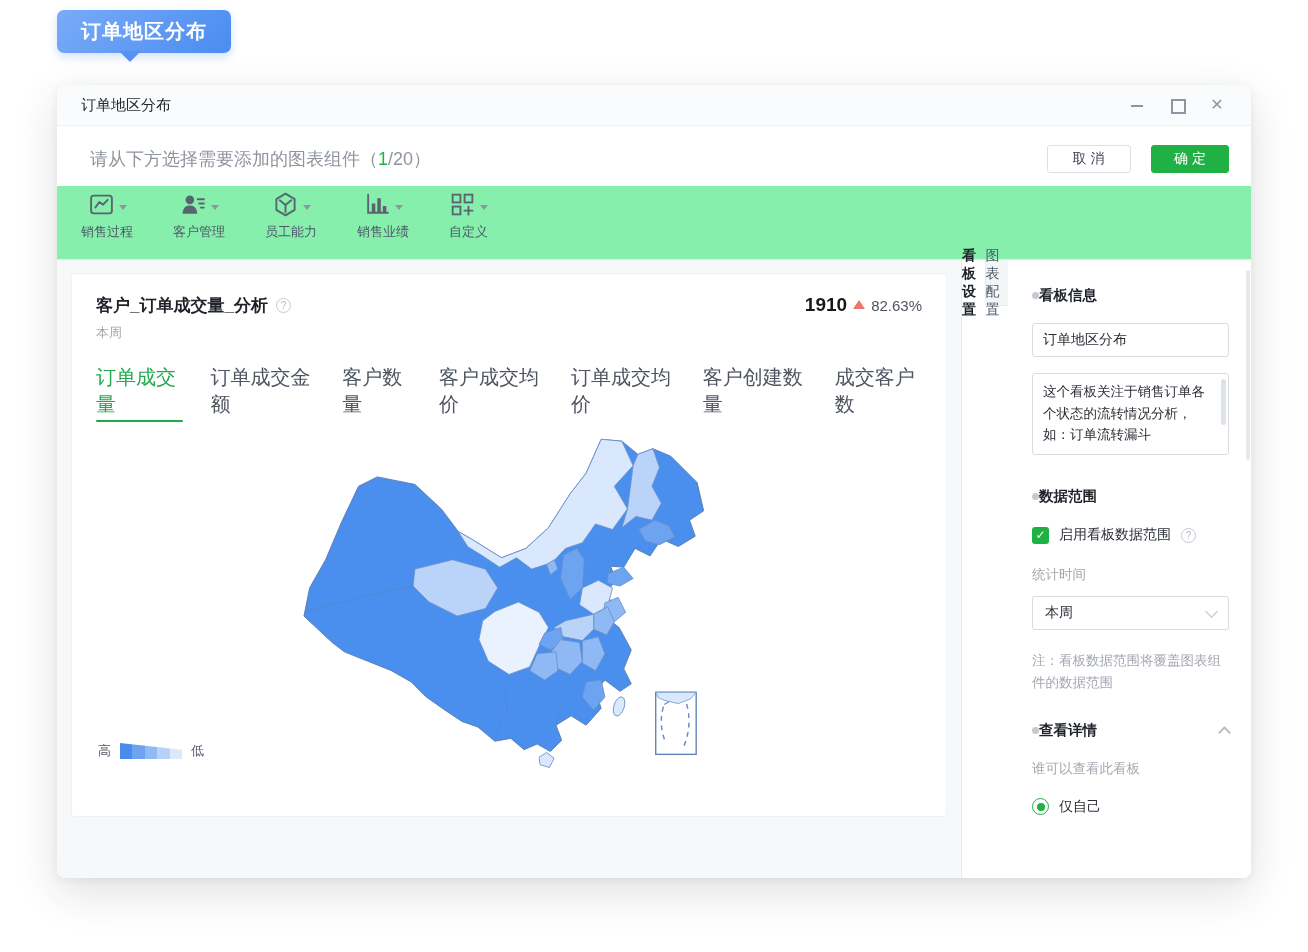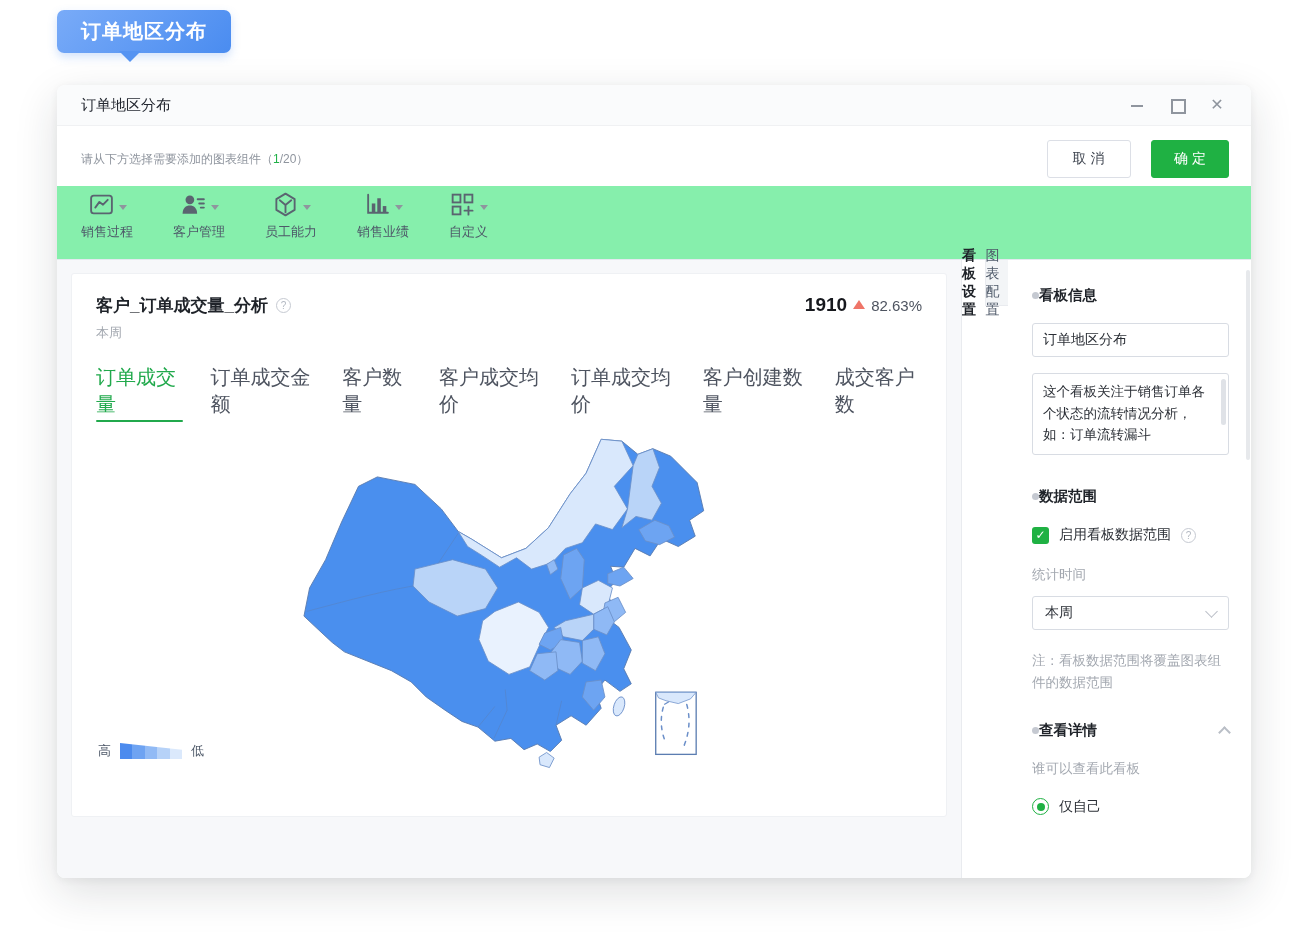--- a/index.html
+++ b/index.html
@@ -28,7 +28,7 @@
 
   
   .subheader { height:60px; flex:0 0 60px; display:flex; align-items:center; justify-content:space-between; padding:6px 22px 0 24px; background:#fff; }
-  .instruction { font-size:12px; color:#8f959e; }
+  .instruction { font-size:18px; color:#8f959e;margin-left:9px; }
   .instruction .count { color:#21b147; }
   .btn { display:inline-flex; align-items:center; justify-content:center; height:38px; border-radius:3px; font-size:14px; cursor:pointer; }
   .btn-cancel { width:84px; background:#fff; border:1px solid #dcdfe6; color:#3f4550; margin-right:16px; }

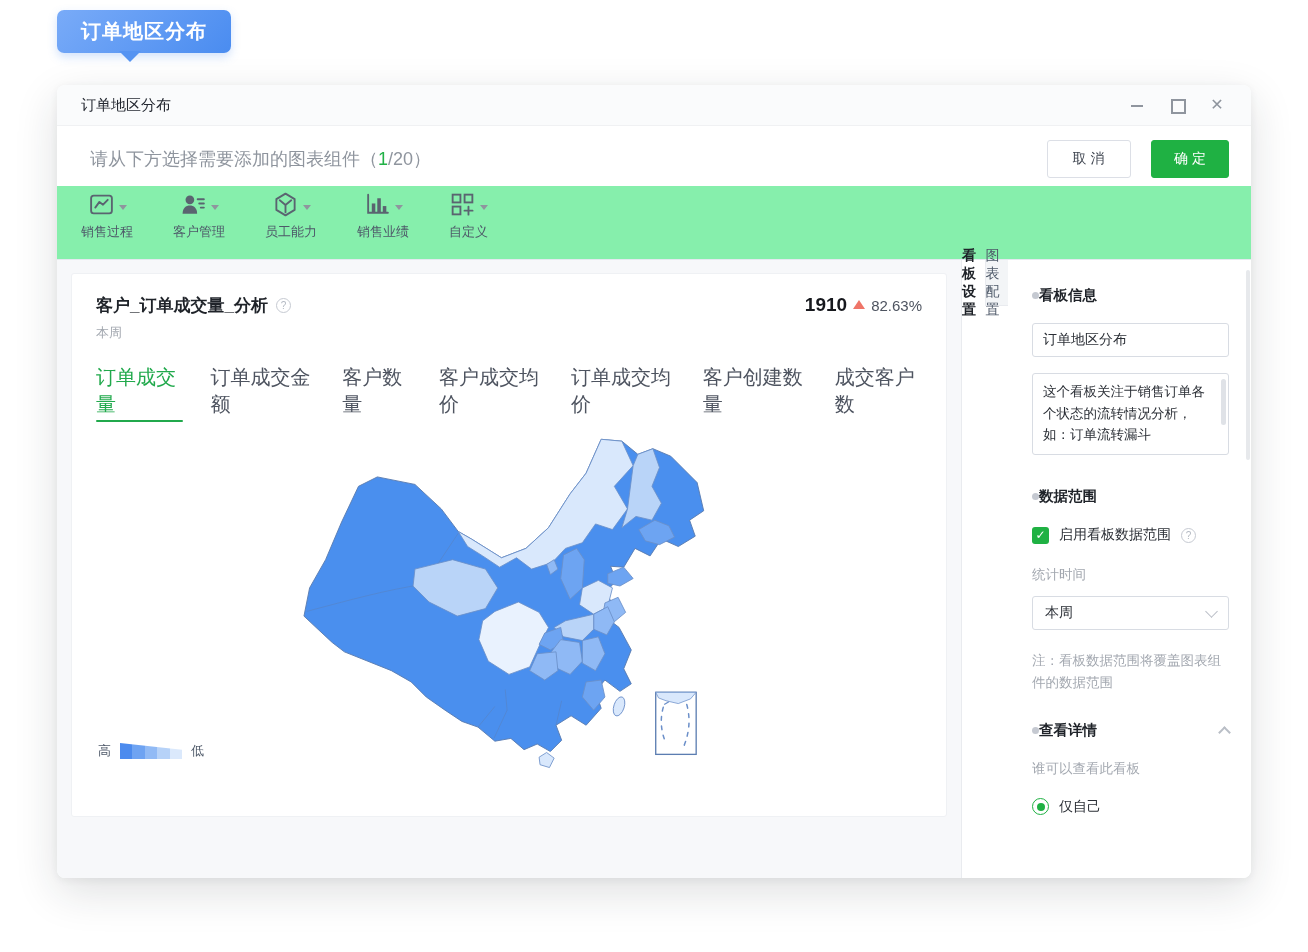--- a/index.html
+++ b/index.html
@@ -30,7 +30,7 @@
   .subheader { height:60px; flex:0 0 60px; display:flex; align-items:center; justify-content:space-between; padding:6px 22px 0 24px; background:#fff; }
   .instruction { font-size:18px; color:#8f959e;margin-left:9px; }
   .instruction .count { color:#21b147; }
-  .btn { display:inline-flex; align-items:center; justify-content:center; height:38px; border-radius:3px; font-size:14px; cursor:pointer; }
+  .btn { display:inline-flex; align-items:center; justify-content:center; height:28px; border-radius:3px; font-size:14px; cursor:pointer; }
   .btn-cancel { width:84px; background:#fff; border:1px solid #dcdfe6; color:#3f4550; margin-right:16px; }
   .btn-confirm { width:78px; background:#1fb143; border:1px solid #1fb143; color:#fff; }
 

